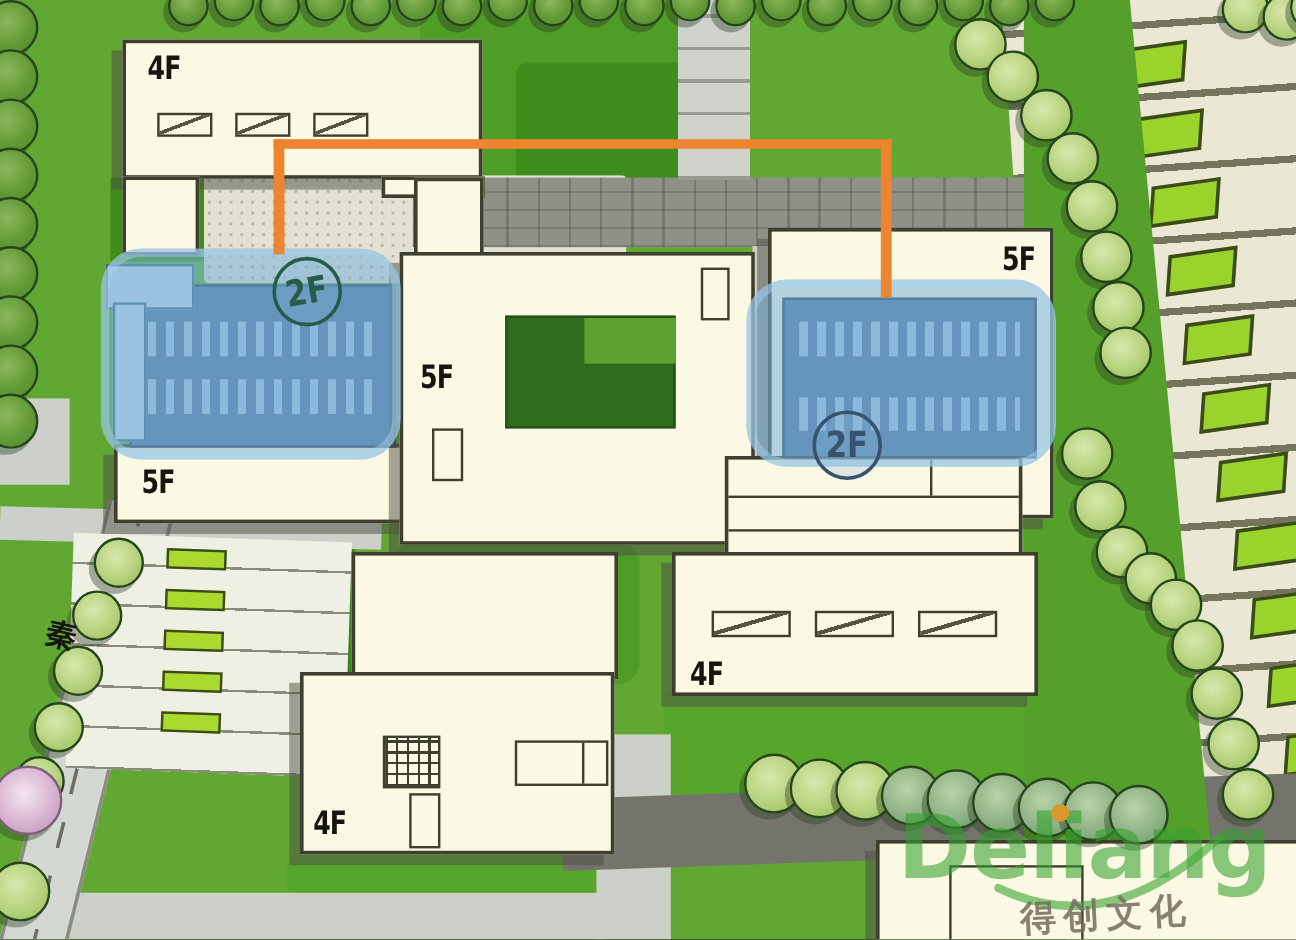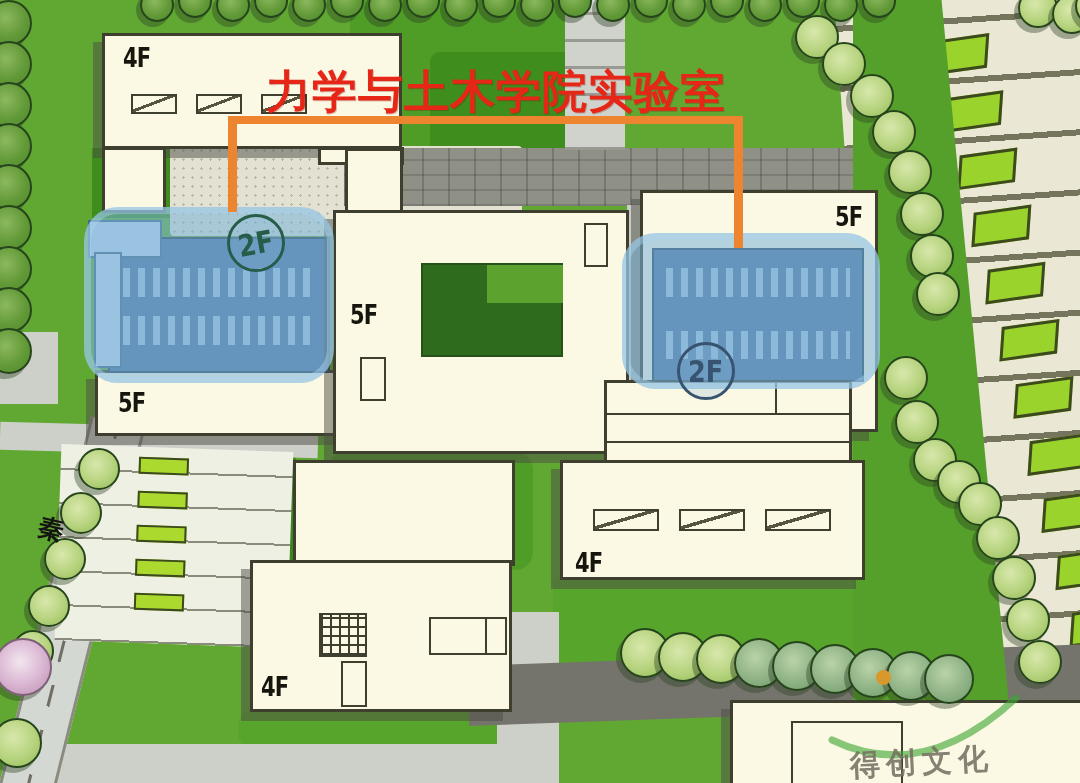--- a/index.html
+++ b/index.html
@@ -356,7 +356,6 @@
   <div class="bracket z8" style="left:228px;top:116px;width:9px;height:96px;"></div>
   <div class="bracket z8" style="left:734px;top:116px;width:9px;height:132px;"></div>
 
-  <div class="title z9">力学与土木学院实验室</div>
 
   <div class="wm-dot z10"></div>
   <svg class="z10" style="left:818px;top:688px;" width="215" height="82" viewBox="0 0 215 82">

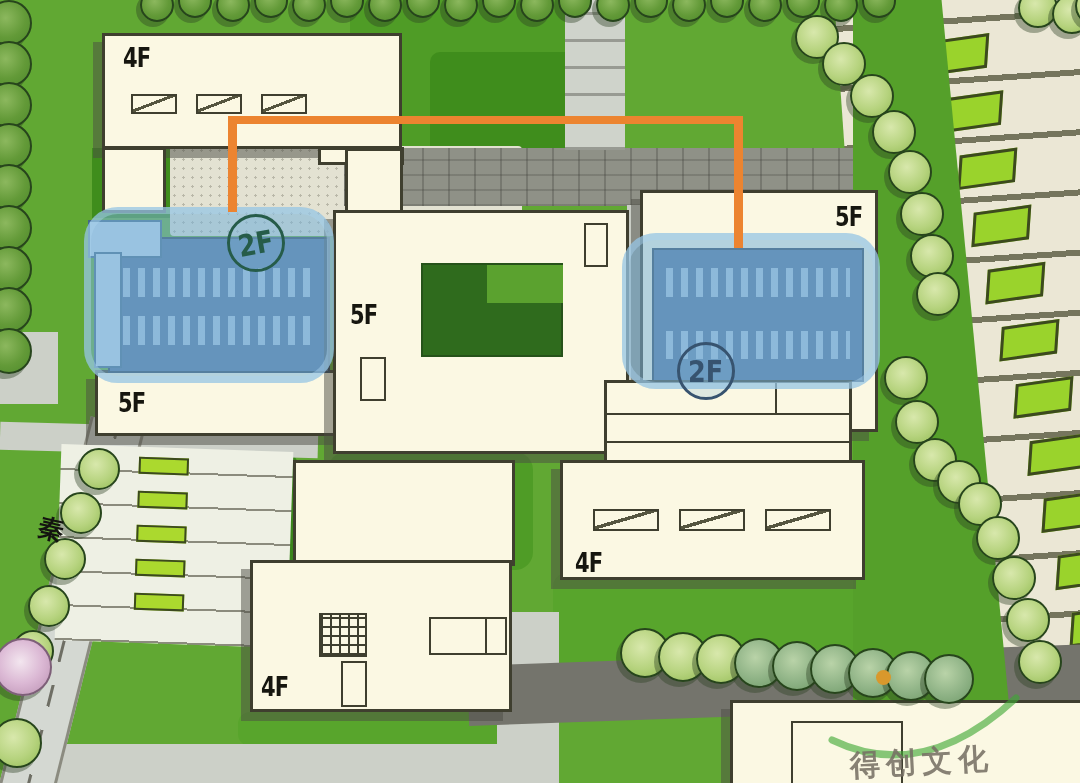--- a/index.html
+++ b/index.html
@@ -357,6 +357,7 @@
   <div class="bracket z8" style="left:734px;top:116px;width:9px;height:132px;"></div>
 
 
+  <div class="wm-brand z10">Deliang</div>
   <div class="wm-dot z10"></div>
   <svg class="z10" style="left:818px;top:688px;" width="215" height="82" viewBox="0 0 215 82">
     <path d="M14,52 Q105,96 198,10" fill="none" stroke="rgba(62,168,52,.62)" stroke-width="7" stroke-linecap="round"></path>

